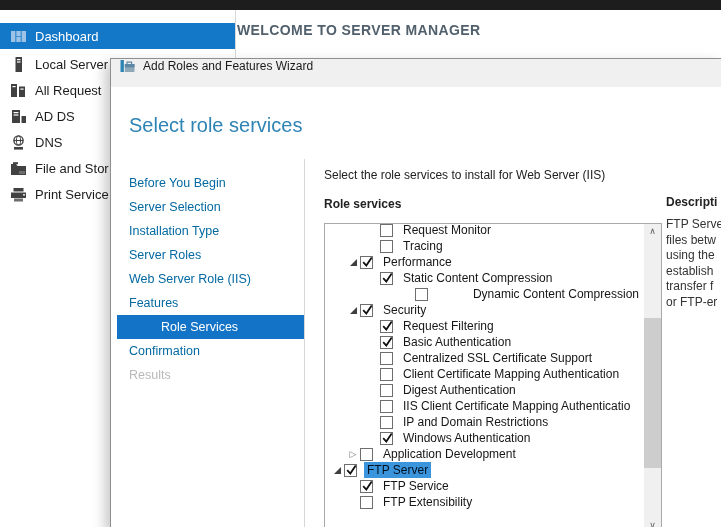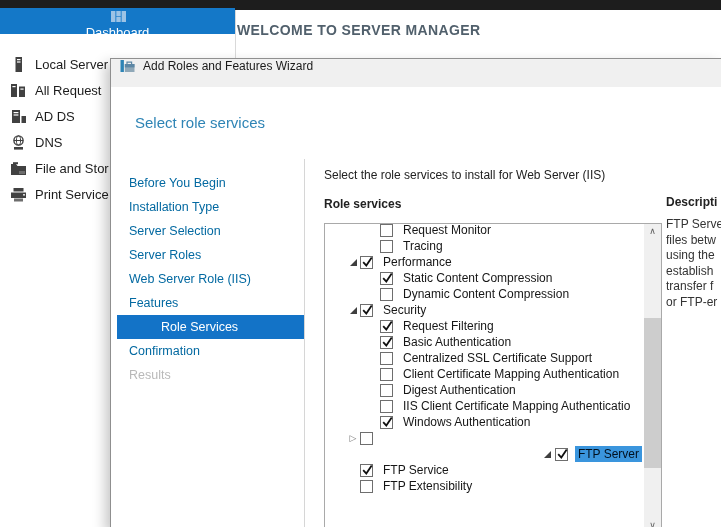--- a/index.html
+++ b/index.html
@@ -71,7 +71,7 @@
 <div class="welcome">WELCOME TO SERVER MANAGER</div>
 
 <div id="sidebar">
-    <div class="sb-item selected" style="top: 8px; background: rgb(20, 120, 200); flex-direction: column;">
+    <div class="sb-item selected" style="top: 23px; background: rgb(20, 120, 200);">
       <span class="sb-icon">
         <svg width="17" height="17" viewBox="0 0 17 17">
           <g fill="#9cc3e5">

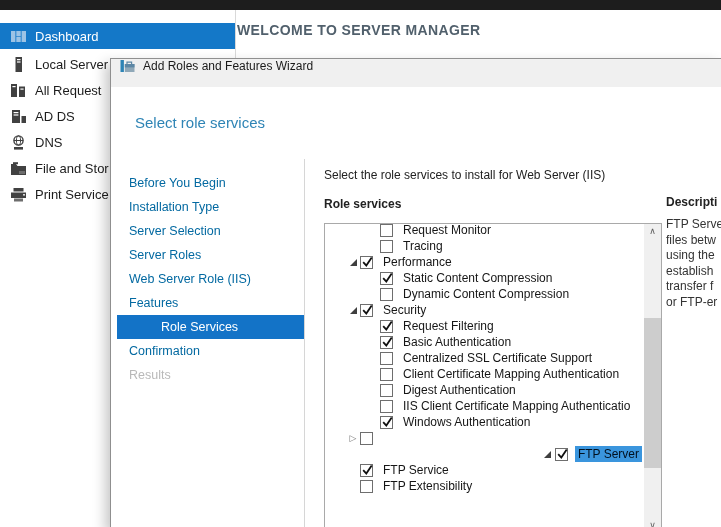--- a/index.html
+++ b/index.html
@@ -26,7 +26,7 @@
     display:flex;align-items:flex-start}
   .title-icon{margin:0 8px 0 9px;display:inline-flex;flex:none}
   .title-text{font-size:12px;color:#1a1a1a}
-  .wiz-heading{position:absolute;left:24px;top:55px;font-size:15px;font-weight:300;
+  .wiz-heading{position:absolute;left:18px;top:55px;font-size:20px;font-weight:300;
     color:#2e84b5;white-space:nowrap}
 
   .wiz-nav{position:absolute;left:6px;top:112px;width:187px}

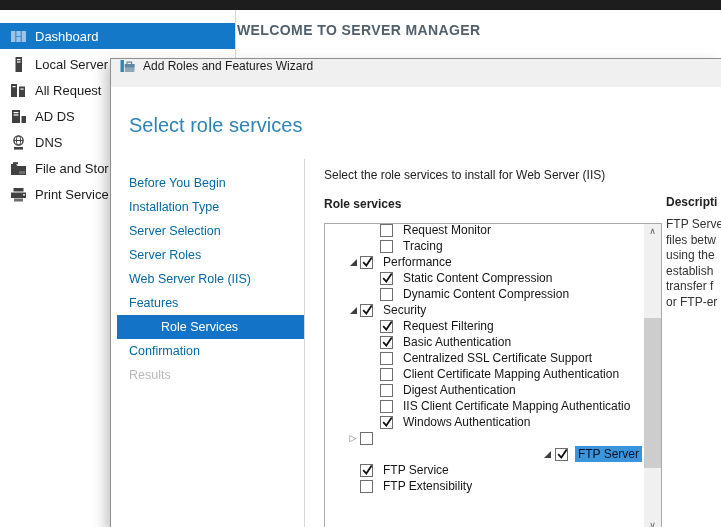--- a/index.html
+++ b/index.html
@@ -166,8 +166,8 @@
 
   <div class="wiz-nav" id="wizNav">
       <div class="nav-item">Before You Begin</div>
+      <div class="nav-item">Server Selection</div>
       <div class="nav-item">Installation Type</div>
-      <div class="nav-item">Server Selection</div>
       <div class="nav-item">Server Roles</div>
       <div class="nav-item">Web Server Role (IIS)</div>
       <div class="nav-item">Features</div>

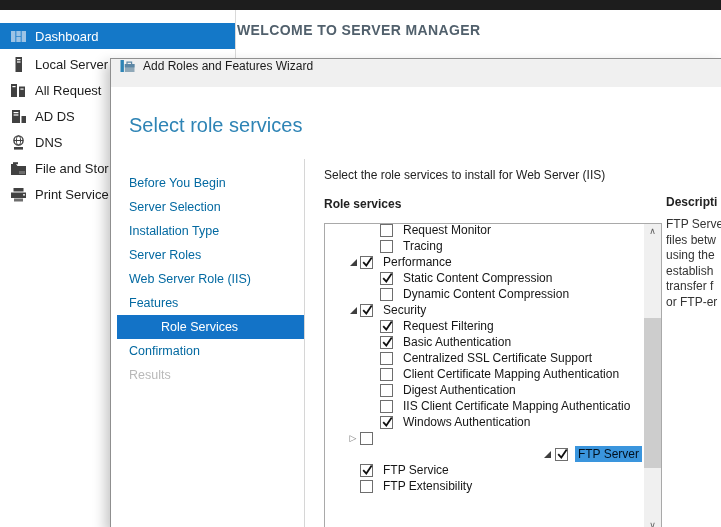--- a/index.html
+++ b/index.html
@@ -212,7 +212,7 @@
           </span>
           <span class="tree-label">Static Content Compression</span>
         </div>
-        <div class="tree-row" style="padding-left: 41px;">
+        <div class="tree-row" style="padding-left: 41px; justify-content: space-between;">
           <span class="expander"></span>
           <span class="cb"></span>
           <span class="tree-label">Dynamic Content Compression</span>

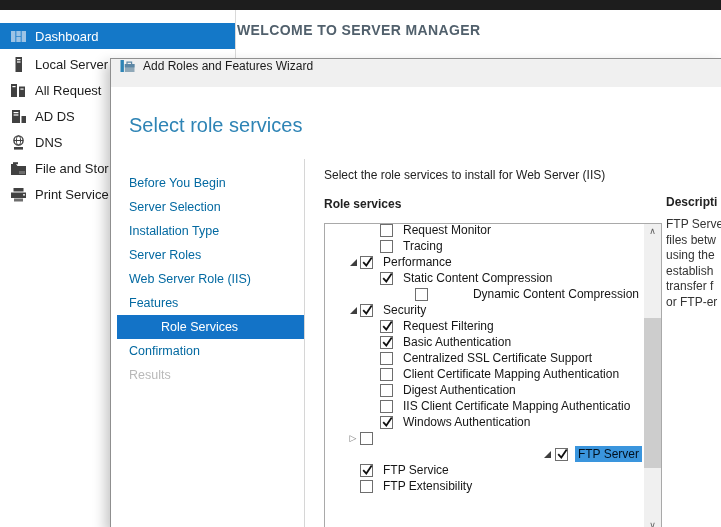--- a/index.html
+++ b/index.html
@@ -268,6 +268,11 @@
         </div>
         <div class="tree-row" style="padding-left: 41px;">
           <span class="expander"></span>
+          <span class="cb"></span>
+          <span class="tree-label">IP and Domain Restrictions</span>
+        </div>
+        <div class="tree-row" style="padding-left: 41px;">
+          <span class="expander"></span>
           <span class="cb">
             <svg width="15" height="15" viewBox="0 0 15 15">
               <path d="M3.2 7.2l3.1 3.4 5.4-8" fill="none" stroke="#101010" stroke-width="1.8"></path>

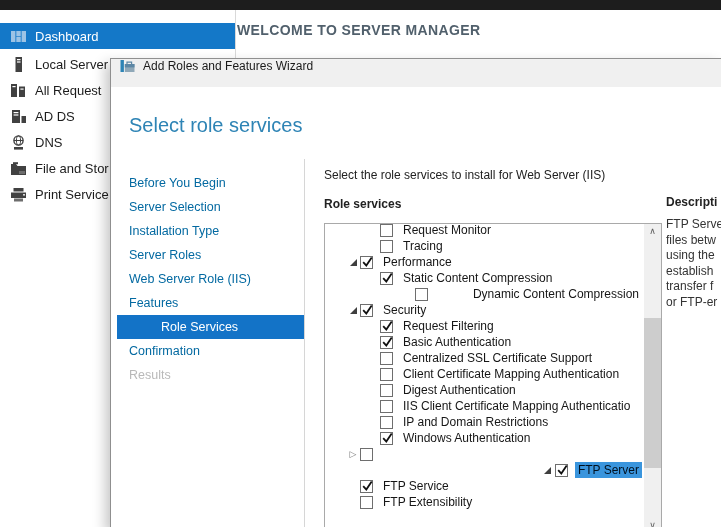--- a/index.html
+++ b/index.html
@@ -285,6 +285,7 @@
             <span class="tri-col">▷</span>
           </span>
           <span class="cb"></span>
+          <span class="tree-label">Application Development</span>
         </div>
         <div class="tree-row" style="padding-left: 5px; justify-content: flex-end;">
           <span class="expander">

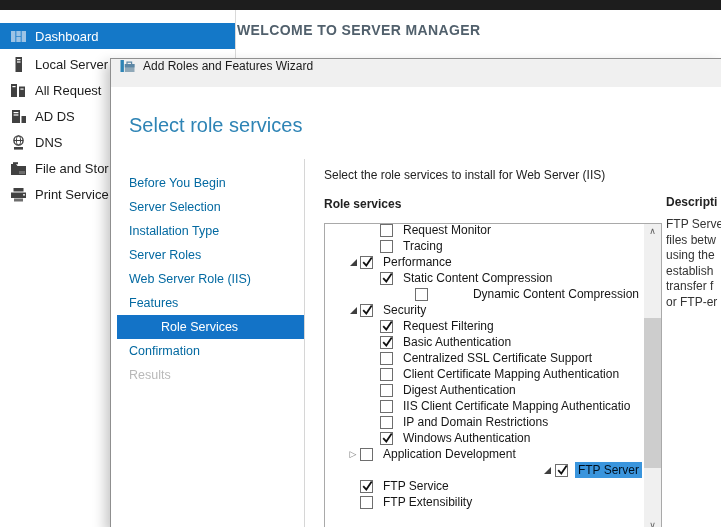--- a/index.html
+++ b/index.html
@@ -287,7 +287,7 @@
           <span class="cb"></span>
           <span class="tree-label">Application Development</span>
         </div>
-        <div class="tree-row" style="padding-left: 5px; justify-content: flex-end;">
+        <div class="tree-row" style="padding-left: 5px;">
           <span class="expander">
             <span class="tri-exp"></span>
           </span>

